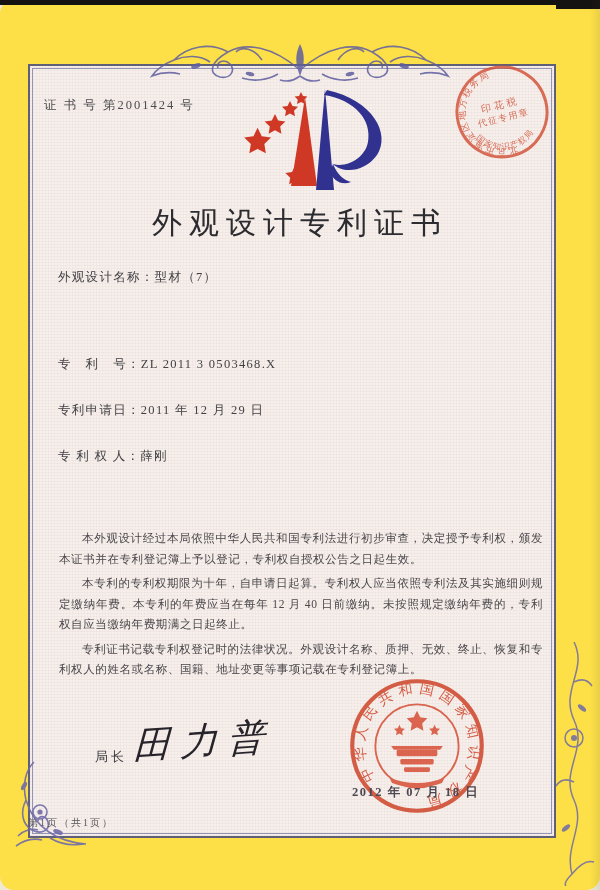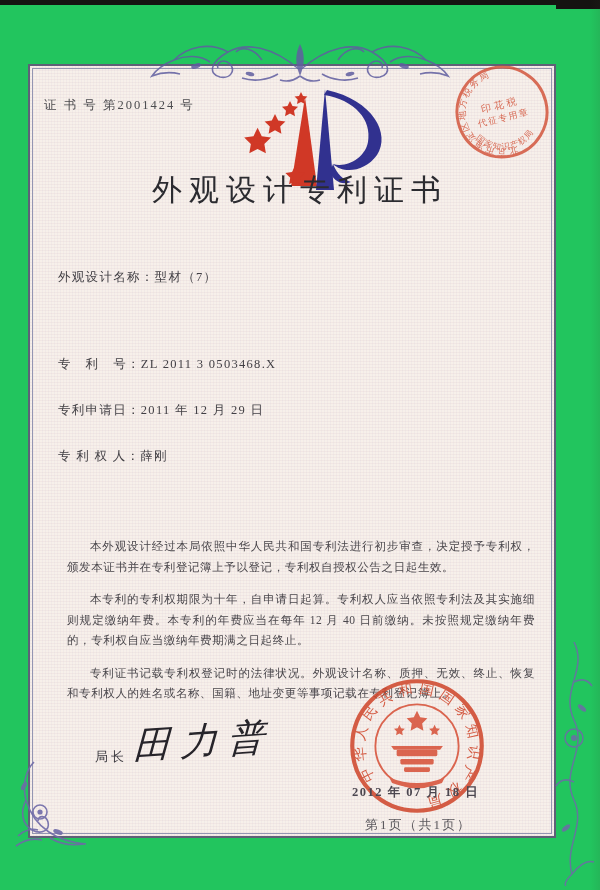--- a/index.html
+++ b/index.html
@@ -11,7 +11,8 @@
   }
   .page{
     position:absolute;inset:0;
-    background:#22c55e;
+    background:#fde047;
+    border-radius:14px;
   }
   .scan-edge-top{
     position:absolute;left:0;top:0;width:600px;height:5px;background:#151311;

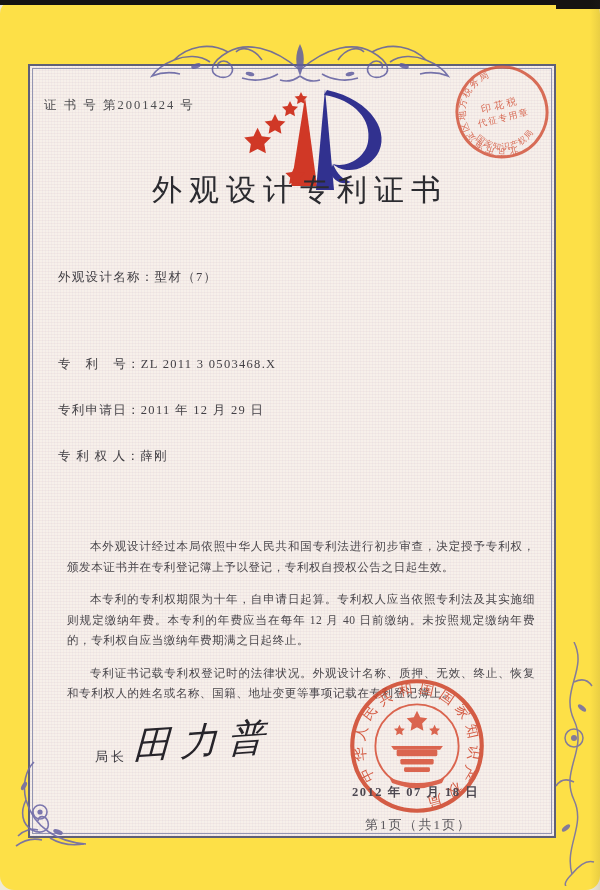--- a/index.html
+++ b/index.html
@@ -48,7 +48,7 @@
   .logo{position:absolute;left:237px;top:88px;width:160px;height:108px;}
   
   .title{
-    position:absolute;left:0;top:170px;width:600px;
+    position:absolute;left:0;top:203px;width:600px;
     text-align:center;font-size:30px;letter-spacing:7px;
     color:#2b2b30;font-weight:500;
   }

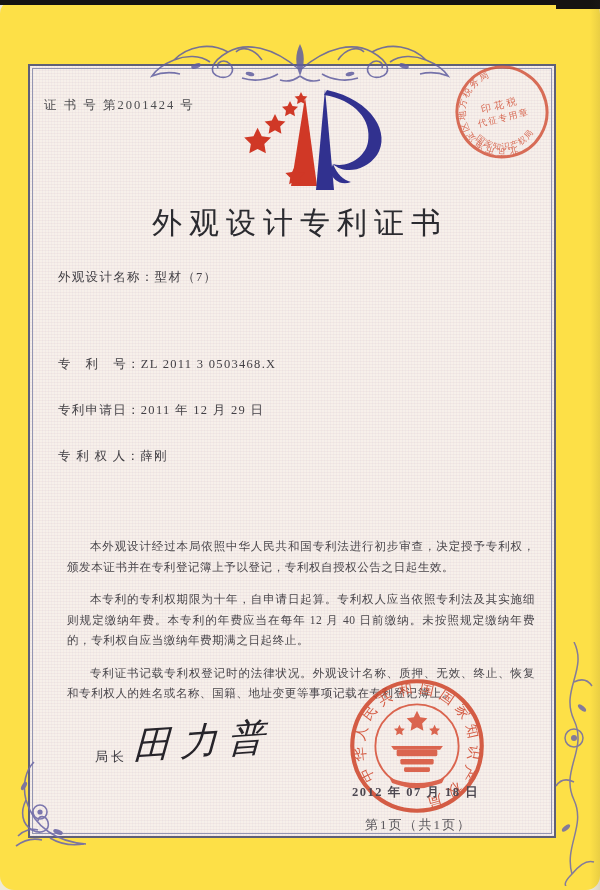--- a/index.html
+++ b/index.html
@@ -65,7 +65,7 @@
     font-size:11.5px;line-height:20.5px;color:#4a474c;
     text-align:justify;letter-spacing:.6px;
   }
-  .body-text p{margin:12px;text-indent:2em;}
+  .body-text p{margin:4px;text-indent:2em;}
   
   .director-label{
     position:absolute;left:95px;top:748px;

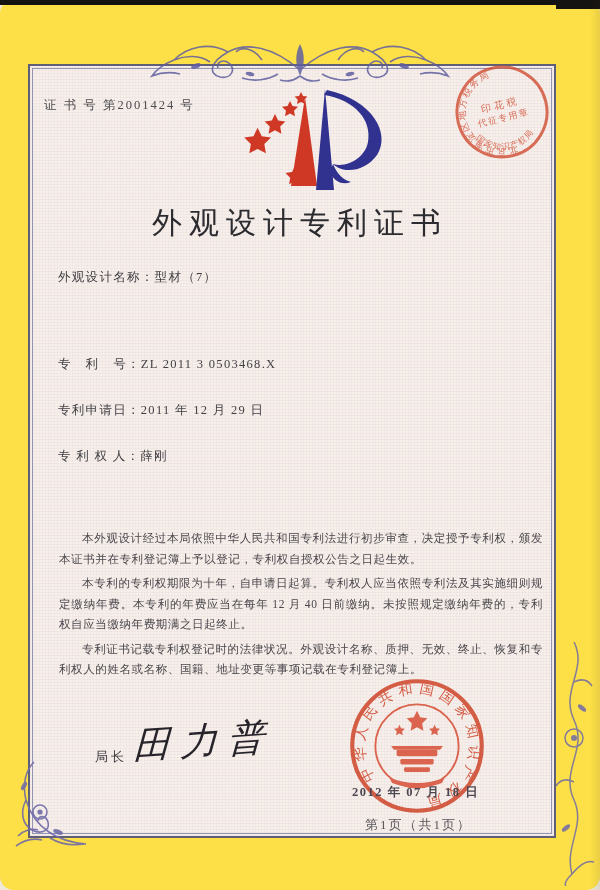--- a/index.html
+++ b/index.html
@@ -87,8 +87,8 @@
     font-size:12.5px;letter-spacing:1.5px;color:#4c4750;font-weight:bold;
   }
   .footer-page{
-    position:absolute;left:28px;top:816px;width:444px;text-align:right;
-    font-size:13px;letter-spacing:2px;color:#5a575c;
+    position:absolute;left:28px;top:816px;width:444px;text-align:left;
+    font-size:10px;letter-spacing:2px;color:#5a575c;
   }
 </style>
 </head>

